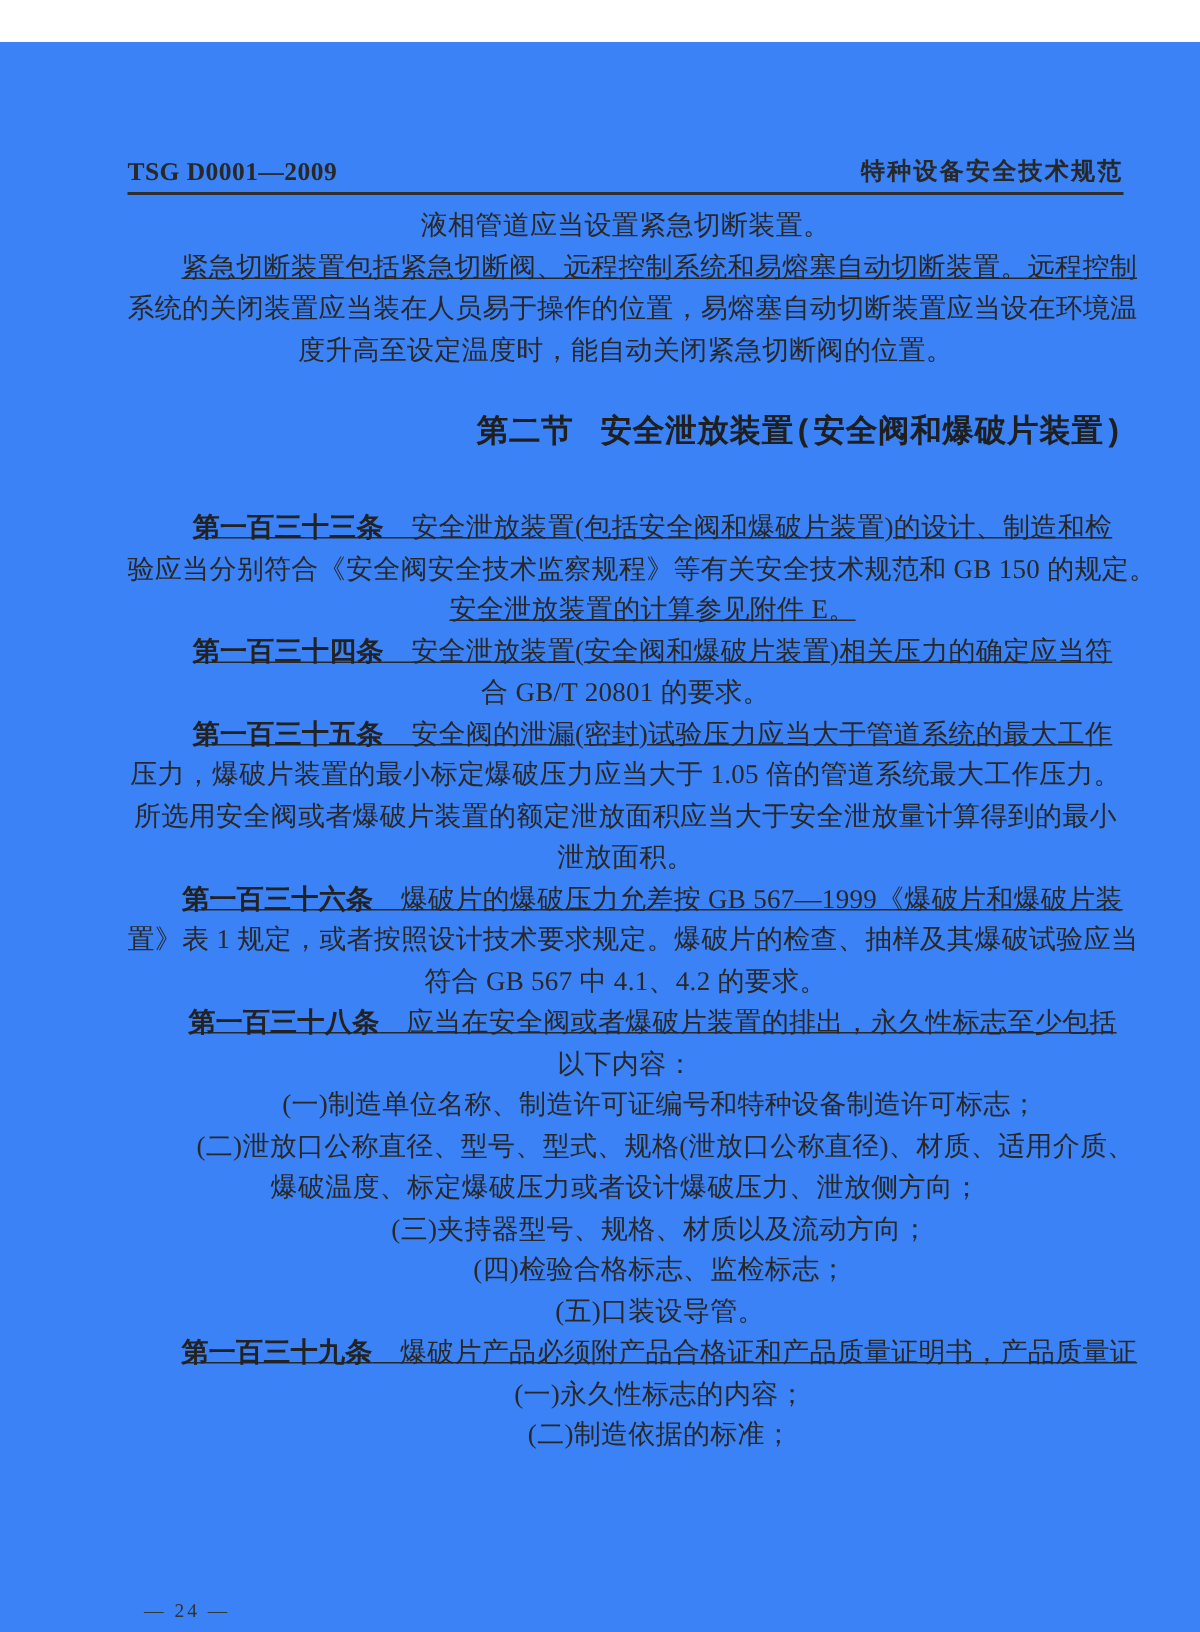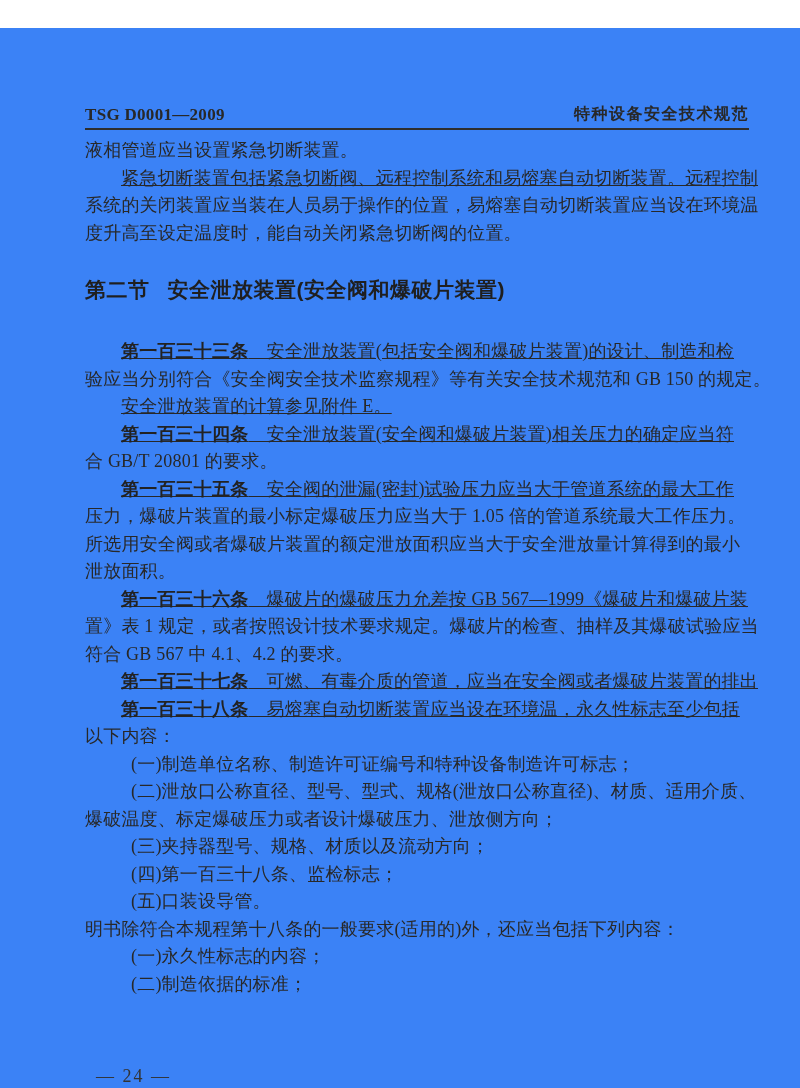--- a/index.html
+++ b/index.html
@@ -34,6 +34,7 @@
     font-size:18px;
     white-space:nowrap;
     letter-spacing:.2px;
+    text-align:center;
   }
   .ind{text-indent:36px;text-decoration:underline;}
   .ind-li{text-indent:46px;}

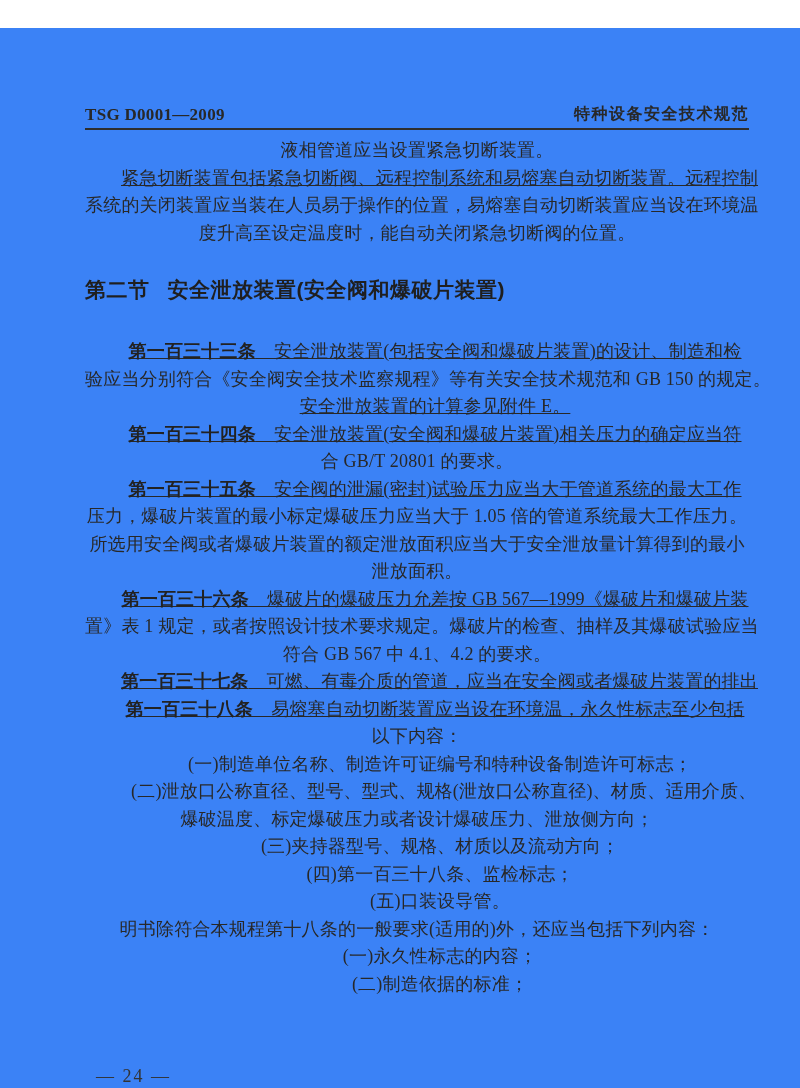--- a/index.html
+++ b/index.html
@@ -45,8 +45,8 @@
   .section-heading{
     margin:0;
     padding:27px 0 33px 0;
-    text-align:left;
-    font-family:Liberation Sans, sans-serif;
+    text-align:right;
+    font-family:Liberation Mono, monospace;
     font-weight:bold;
     font-size:21px;line-height:31px;
     color:#1f1f1f;

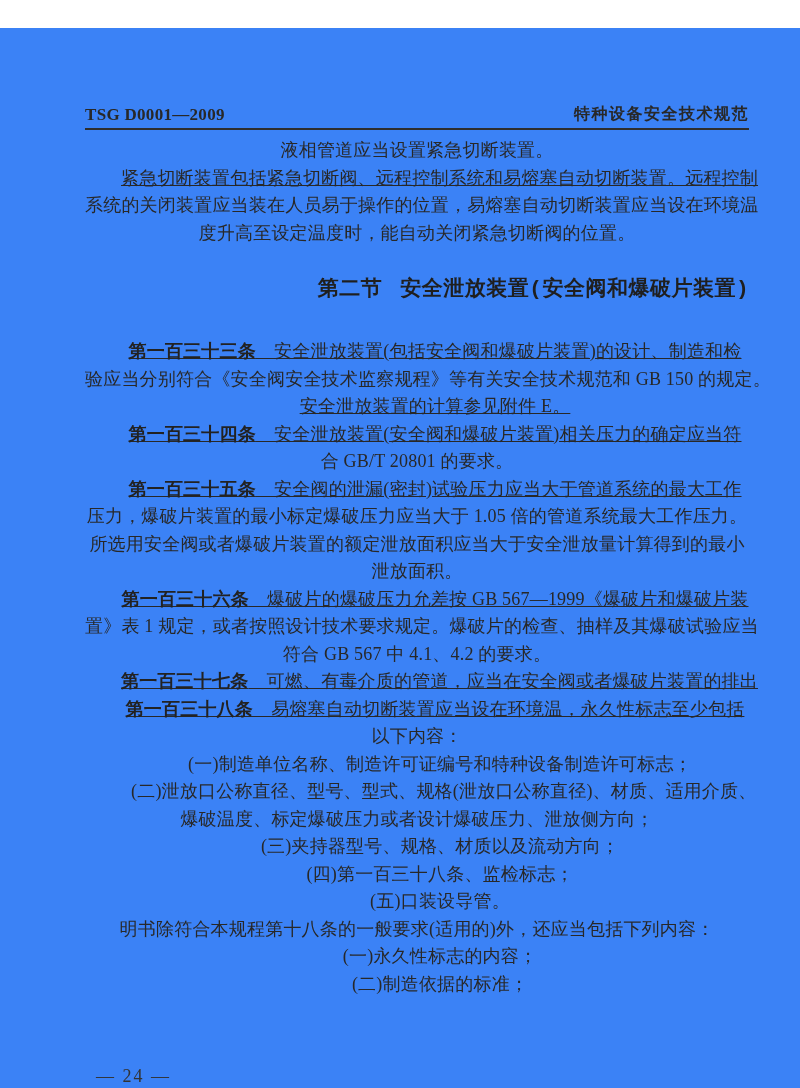--- a/index.html
+++ b/index.html
@@ -91,7 +91,6 @@
     <div class="ln ind"><span class="art">第一百三十六条</span><span>　爆破片的爆破压力允差按 GB 567—1999《爆破片和爆破片装</span></div>
     <div class="ln"><span>置》表 1 规定，或者按照设计技术要求规定。爆破片的检查、抽样及其爆破试验应当</span></div>
     <div class="ln"><span>符合 GB 567 中 4.1、4.2 的要求。</span></div>
-    <div class="ln ind"><span class="art">第一百三十七条</span><span>　可燃、有毒介质的管道，应当在安全阀或者爆破片装置的排出</span></div>
     <div class="ln ind"><span class="art">第一百三十八条</span><span>　易熔塞自动切断装置应当设在环境温，永久性标志至少包括</span></div>
     <div class="ln"><span>以下内容：</span></div>
     <div class="ln ind-li"><span>(一)制造单位名称、制造许可证编号和特种设备制造许可标志；</span></div>

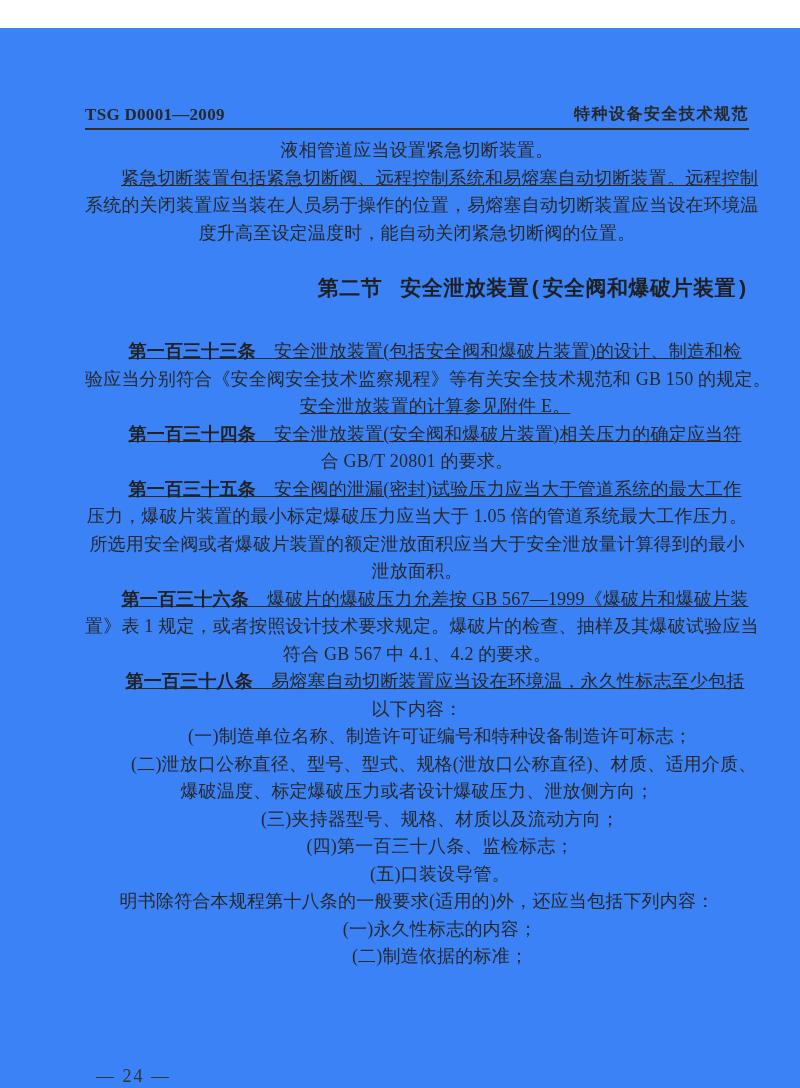--- a/index.html
+++ b/index.html
@@ -91,7 +91,7 @@
     <div class="ln ind"><span class="art">第一百三十六条</span><span>　爆破片的爆破压力允差按 GB 567—1999《爆破片和爆破片装</span></div>
     <div class="ln"><span>置》表 1 规定，或者按照设计技术要求规定。爆破片的检查、抽样及其爆破试验应当</span></div>
     <div class="ln"><span>符合 GB 567 中 4.1、4.2 的要求。</span></div>
-    <div class="ln ind"><span class="art">第一百三十八条</span><span>　易熔塞自动切断装置应当设在环境温，永久性标志至少包括</span></div>
+    <div class="ln ind"><span class="art">第一百三十八条</span><span>　应当在安全阀或者爆破片装置的排出，永久性标志至少包括</span></div>
     <div class="ln"><span>以下内容：</span></div>
     <div class="ln ind-li"><span>(一)制造单位名称、制造许可证编号和特种设备制造许可标志；</span></div>
     <div class="ln ind-li"><span>(二)泄放口公称直径、型号、型式、规格(泄放口公称直径)、材质、适用介质、</span></div>

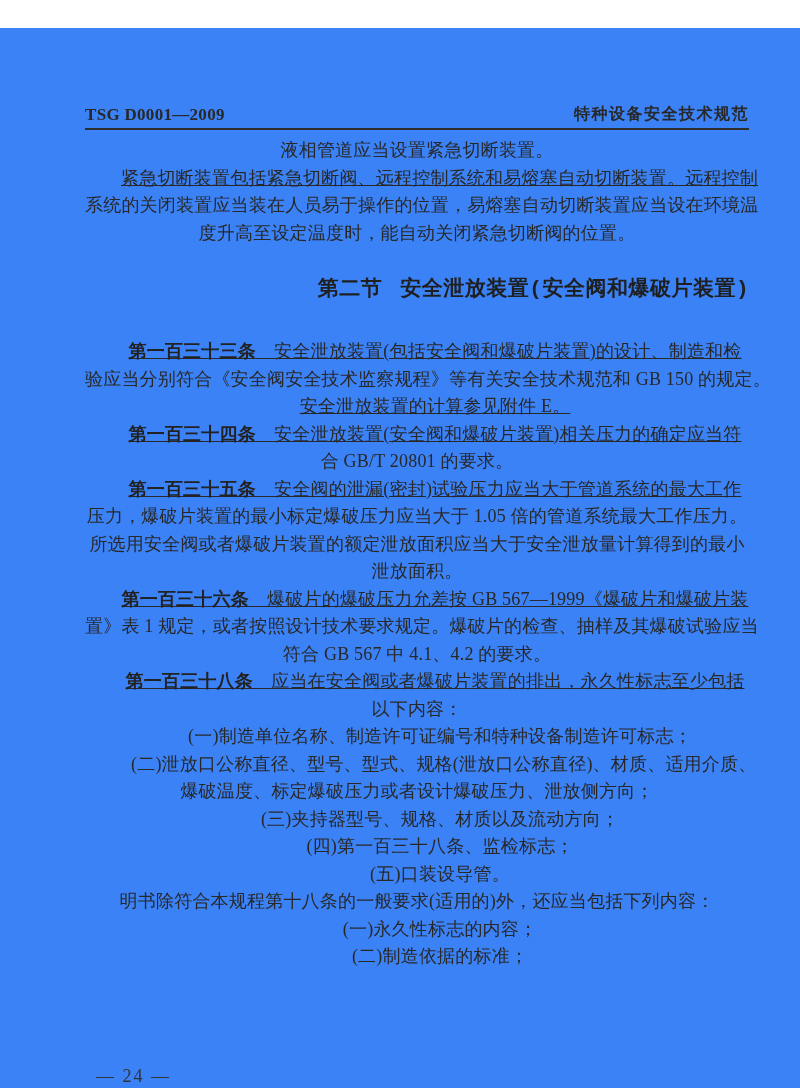--- a/index.html
+++ b/index.html
@@ -97,7 +97,7 @@
     <div class="ln ind-li"><span>(二)泄放口公称直径、型号、型式、规格(泄放口公称直径)、材质、适用介质、</span></div>
     <div class="ln"><span>爆破温度、标定爆破压力或者设计爆破压力、泄放侧方向；</span></div>
     <div class="ln ind-li"><span>(三)夹持器型号、规格、材质以及流动方向；</span></div>
-    <div class="ln ind-li"><span>(四)第一百三十八条、监检标志；</span></div>
+    <div class="ln ind-li"><span>(四)检验合格标志、监检标志；</span></div>
     <div class="ln ind-li"><span>(五)口装设导管。</span></div>
     <div class="ln"><span>明书除符合本规程第十八条的一般要求(适用的)外，还应当包括下列内容：</span></div>
     <div class="ln ind-li"><span>(一)永久性标志的内容；</span></div>

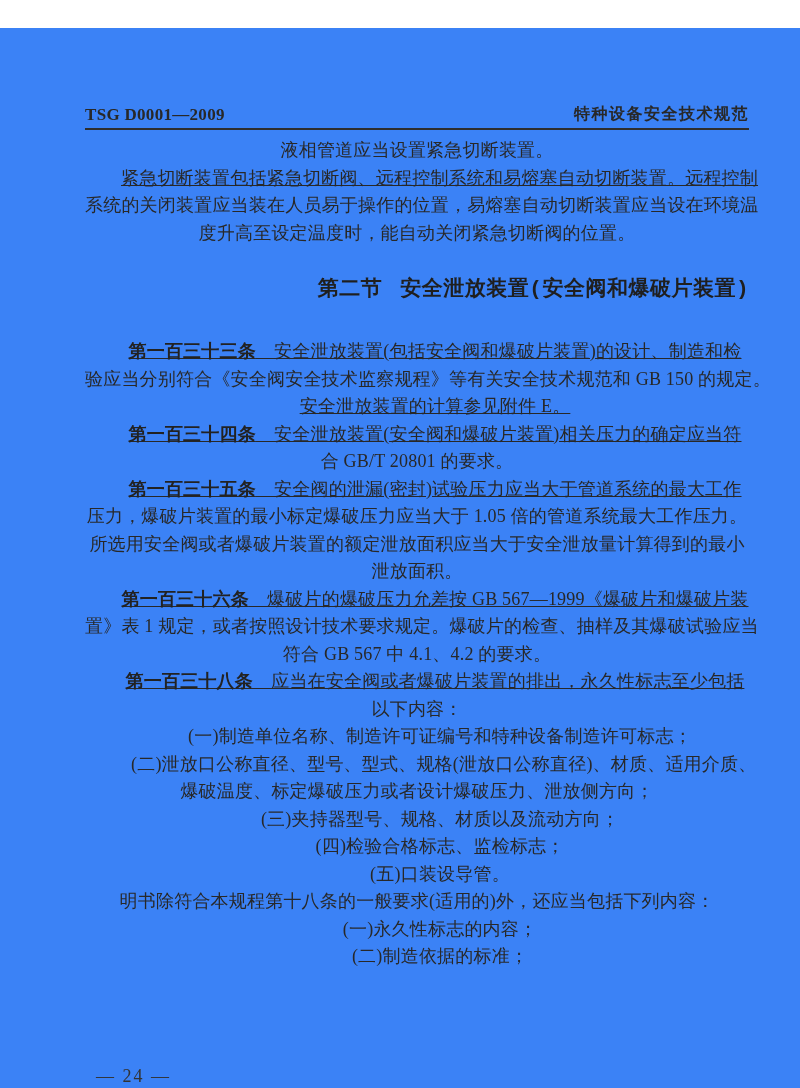--- a/index.html
+++ b/index.html
@@ -99,6 +99,7 @@
     <div class="ln ind-li"><span>(三)夹持器型号、规格、材质以及流动方向；</span></div>
     <div class="ln ind-li"><span>(四)检验合格标志、监检标志；</span></div>
     <div class="ln ind-li"><span>(五)口装设导管。</span></div>
+    <div class="ln ind"><span class="art">第一百三十九条</span><span>　爆破片产品必须附产品合格证和产品质量证明书，产品质量证</span></div>
     <div class="ln"><span>明书除符合本规程第十八条的一般要求(适用的)外，还应当包括下列内容：</span></div>
     <div class="ln ind-li"><span>(一)永久性标志的内容；</span></div>
     <div class="ln ind-li"><span>(二)制造依据的标准；</span></div>

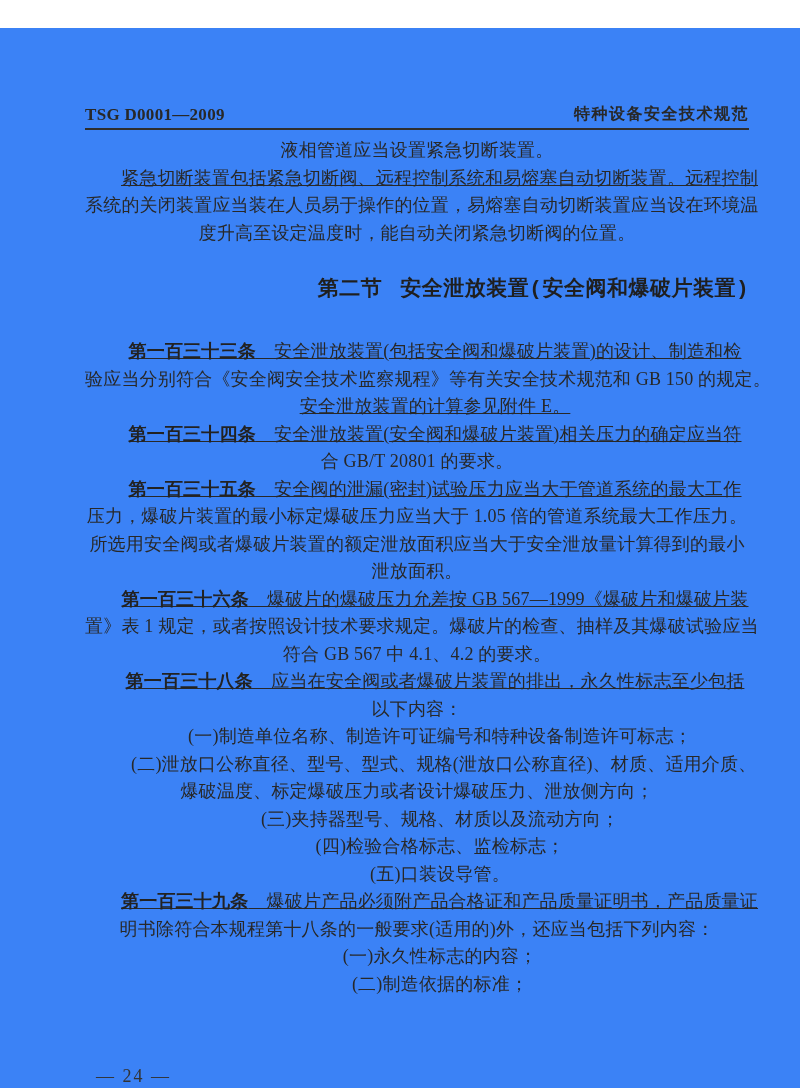--- a/index.html
+++ b/index.html
@@ -100,7 +100,6 @@
     <div class="ln ind-li"><span>(四)检验合格标志、监检标志；</span></div>
     <div class="ln ind-li"><span>(五)口装设导管。</span></div>
     <div class="ln ind"><span class="art">第一百三十九条</span><span>　爆破片产品必须附产品合格证和产品质量证明书，产品质量证</span></div>
-    <div class="ln"><span>明书除符合本规程第十八条的一般要求(适用的)外，还应当包括下列内容：</span></div>
     <div class="ln ind-li"><span>(一)永久性标志的内容；</span></div>
     <div class="ln ind-li"><span>(二)制造依据的标准；</span></div>
 

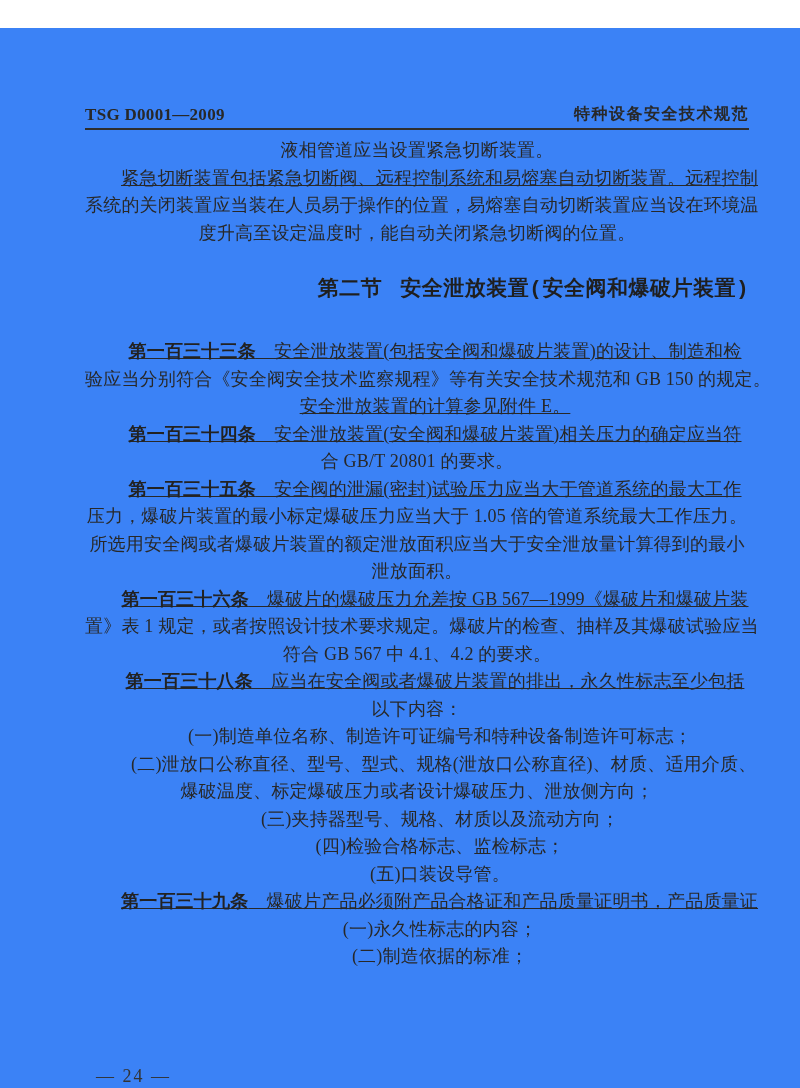--- a/index.html
+++ b/index.html
@@ -56,7 +56,7 @@
   
   .footer{
     position:absolute;left:96px;top:1038px;
-    font-size:18px;letter-spacing:2px;color:#333;
+    font-size:13px;letter-spacing:2px;color:#333;
     font-family:"Liberation Serif","DejaVu Serif",serif;
   }
 </style>

